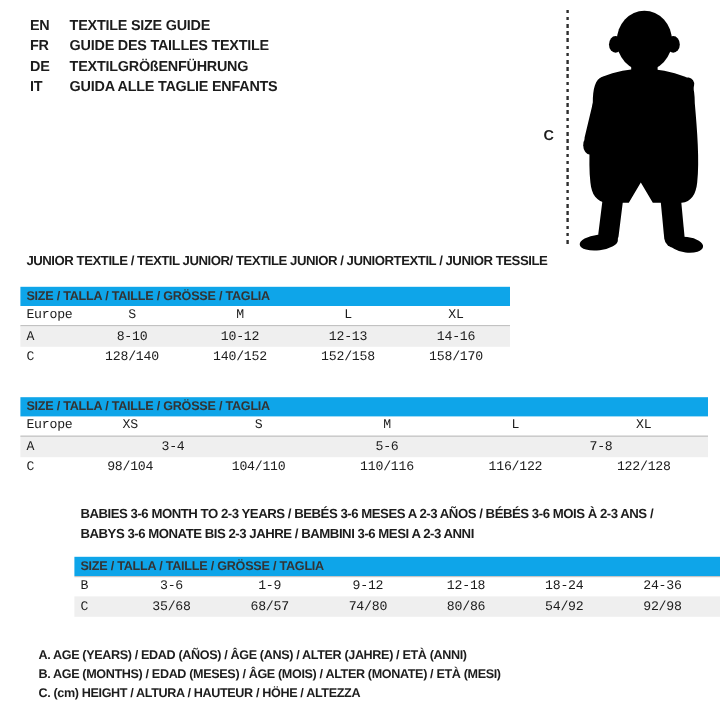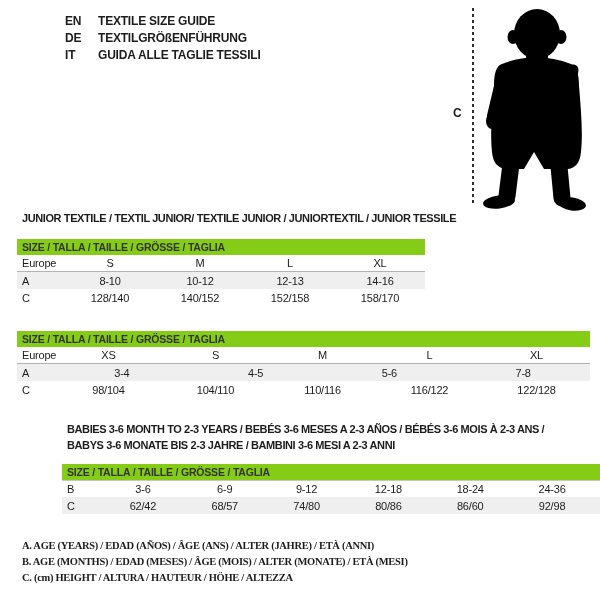--- a/index.html
+++ b/index.html
@@ -11,7 +11,7 @@
   }
 
   
-  .languages { position:absolute; left:25px; top:13px;margin-left:40px; }
+  .languages { position:absolute; left:25px; top:13px; }
   .lang-row { display:flex; height:17px; line-height:17px;
               font-weight:bold; font-size:12px; white-space:nowrap; }
   .lang-code { width:33px; flex:0 0 33px; }

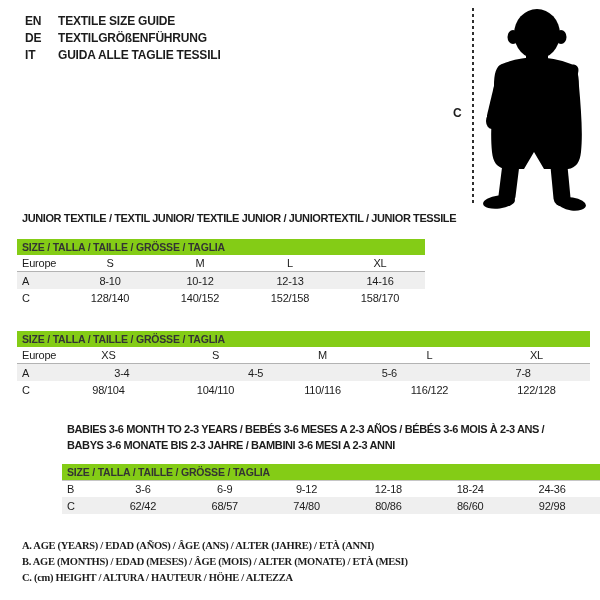--- a/index.html
+++ b/index.html
@@ -67,6 +67,10 @@
     <div class="lang-row">
       <span class="lang-code">EN</span>
       <span class="lang-title">TEXTILE SIZE GUIDE</span>
+    </div>
+    <div class="lang-row">
+      <span class="lang-code">FR</span>
+      <span class="lang-title">GUIDE DES TAILLES TEXTILE</span>
     </div>
     <div class="lang-row">
       <span class="lang-code">DE</span>

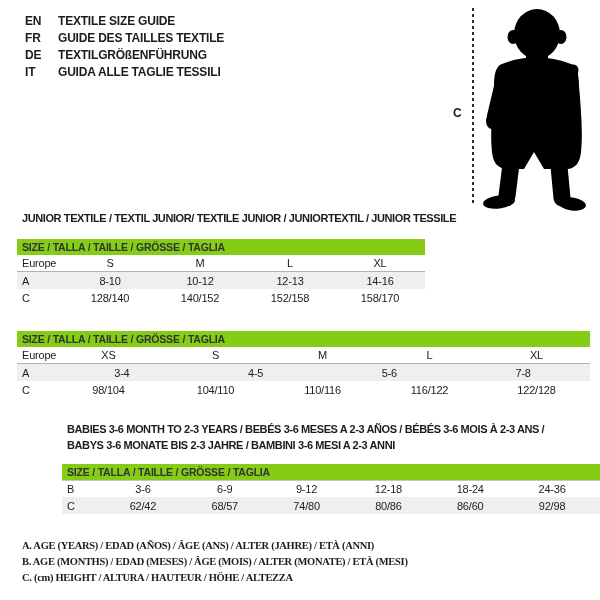--- a/index.html
+++ b/index.html
@@ -78,7 +78,7 @@
     </div>
     <div class="lang-row">
       <span class="lang-code">IT</span>
-      <span class="lang-title">GUIDA ALLE TAGLIE TESSILI</span>
+      <span class="lang-title">GUIDA ALLE TAGLIE ENFANTS</span>
     </div>
   </div>
 

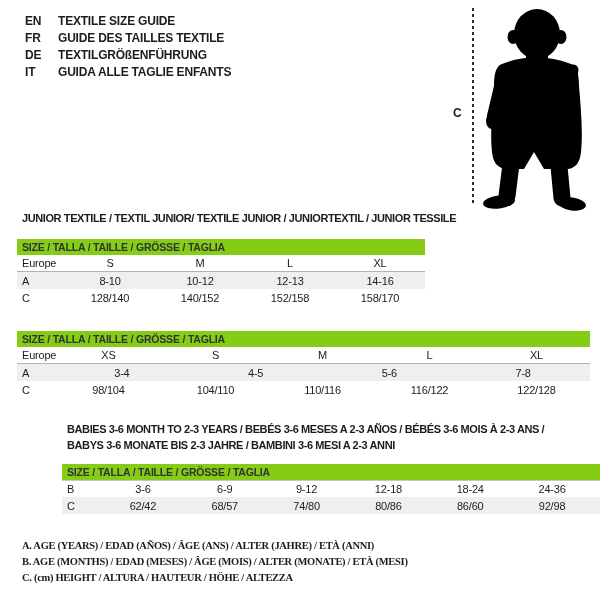--- a/index.html
+++ b/index.html
@@ -39,7 +39,7 @@
   #section3 .sec-title { line-height:16px; }
   .subscript { font-size:7.5px; }
   .size-bar {
-    height:16px; line-height:16px; background:#84cc16; color:#333333;
+    height:16px; line-height:16px; background:#0ea5e9; color:#333333;
     font-size:10.5px; font-weight:600; padding-left:5px; white-space:nowrap;
   }
   #section1 .size-bar, #section2 .size-bar { margin-top:14px; }

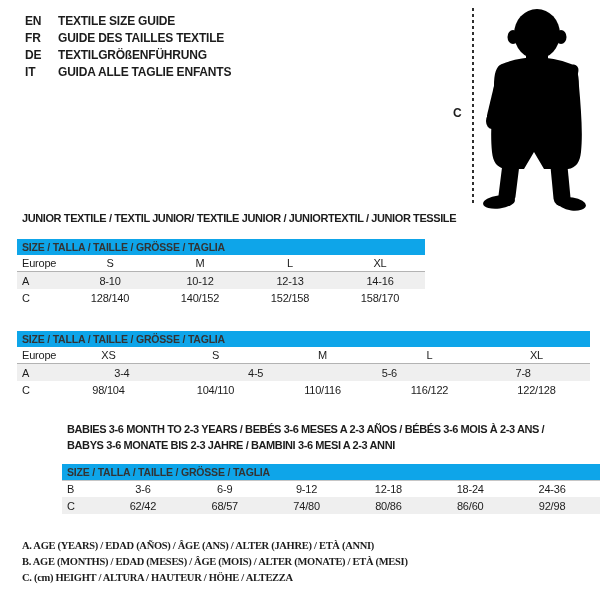--- a/index.html
+++ b/index.html
@@ -45,7 +45,7 @@
   #section1 .size-bar, #section2 .size-bar { margin-top:14px; }
   #section3 .size-bar { margin-top:11px; }
   .trow { display:flex; height:17px; line-height:16px; font-size:11px;
-          align-items:center; white-space:nowrap; }
+          align-items:center; white-space:nowrap;font-family:Liberation Mono, monospace; }
   .trow.shaded { background:#efefef; }
   .trow.underline { border-bottom:1px solid #b3b3b3; }
   .trow.topline { border-top:1px solid #c6c6c6; }

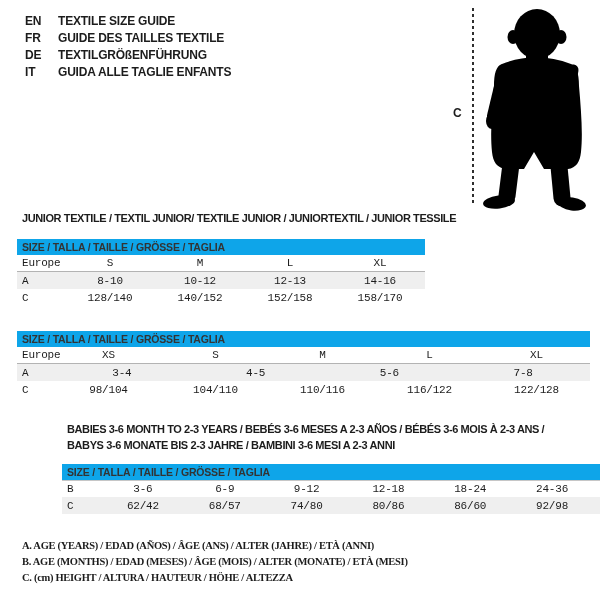--- a/index.html
+++ b/index.html
@@ -151,7 +151,6 @@
         <div class="trow shaded">
           <div class="tlabel" style="width: 38px;">A</div>
           <div class="tcell">3-4</div>
-          <div class="tcell">4-5</div>
           <div class="tcell">5-6</div>
           <div class="tcell">7-8</div>
         </div>

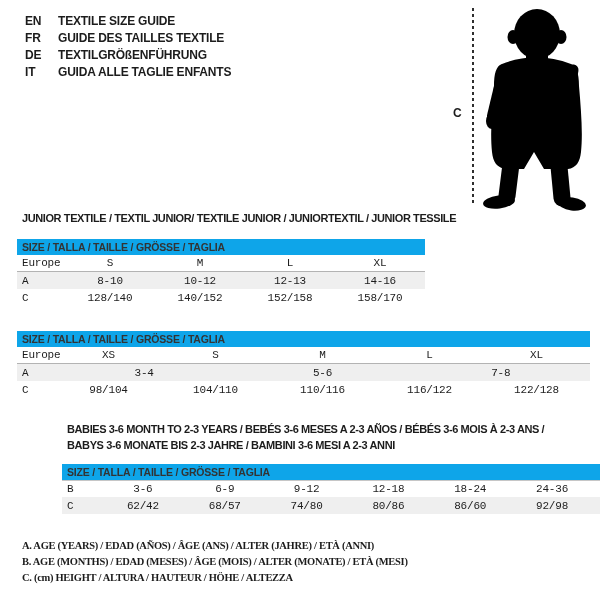--- a/index.html
+++ b/index.html
@@ -173,7 +173,7 @@
         <div class="trow topline">
           <div class="tlabel" style="width: 40px;">B</div>
           <div class="tcell">3-6</div>
-          <div class="tcell">6-9</div>
+          <div class="tcell">1-9</div>
           <div class="tcell">9-12</div>
           <div class="tcell">12-18</div>
           <div class="tcell">18-24</div>

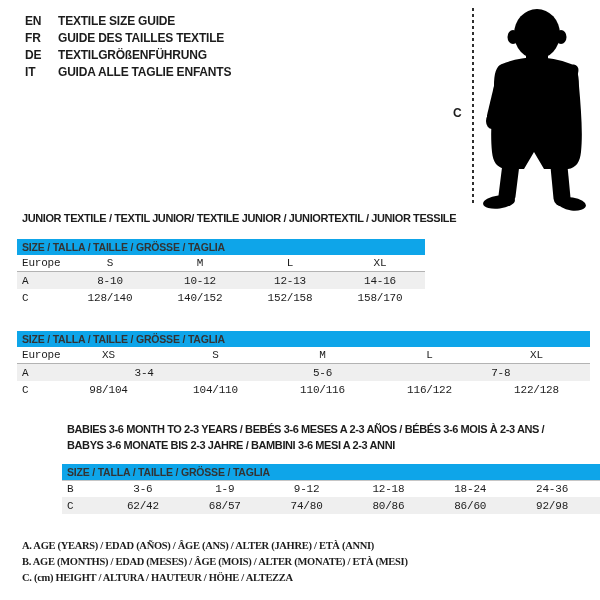--- a/index.html
+++ b/index.html
@@ -182,7 +182,7 @@
         </div>
         <div class="trow shaded">
           <div class="tlabel" style="width: 40px;">C</div>
-          <div class="tcell">62/42</div>
+          <div class="tcell">35/68</div>
           <div class="tcell">68/57</div>
           <div class="tcell">74/80</div>
           <div class="tcell">80/86</div>

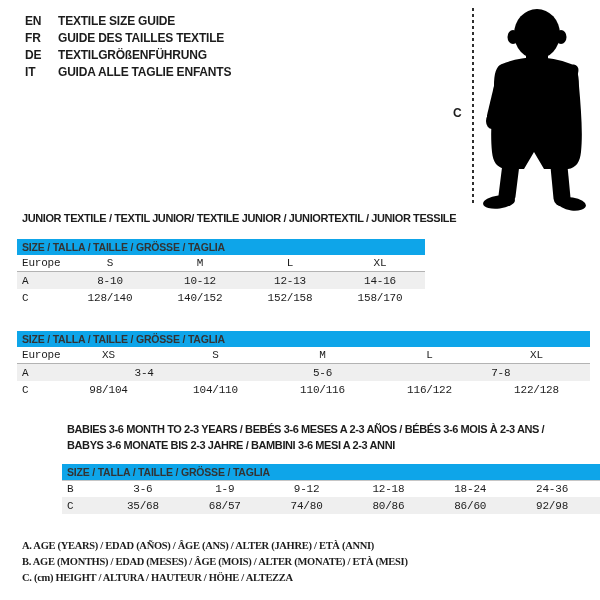--- a/index.html
+++ b/index.html
@@ -186,7 +186,7 @@
           <div class="tcell">68/57</div>
           <div class="tcell">74/80</div>
           <div class="tcell">80/86</div>
-          <div class="tcell">86/60</div>
+          <div class="tcell">54/92</div>
           <div class="tcell">92/98</div>
           <div class="tspacer" style="width: 42px;"></div>
         </div>

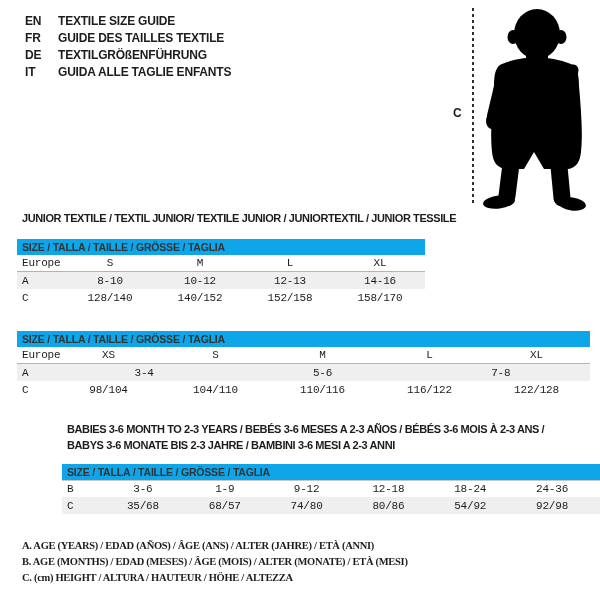--- a/index.html
+++ b/index.html
@@ -54,7 +54,7 @@
   .tspacer { flex:0 0 auto; }
 
   
-  .notes { position:absolute; left:22px; top:538px;font-family:Liberation Serif, serif; }
+  .notes { position:absolute; left:32px; top:538px; }
   .note-line { height:16px; line-height:16px; font-weight:bold;
                font-size:10.5px; white-space:nowrap; letter-spacing:-0.3px; }
 </style>

